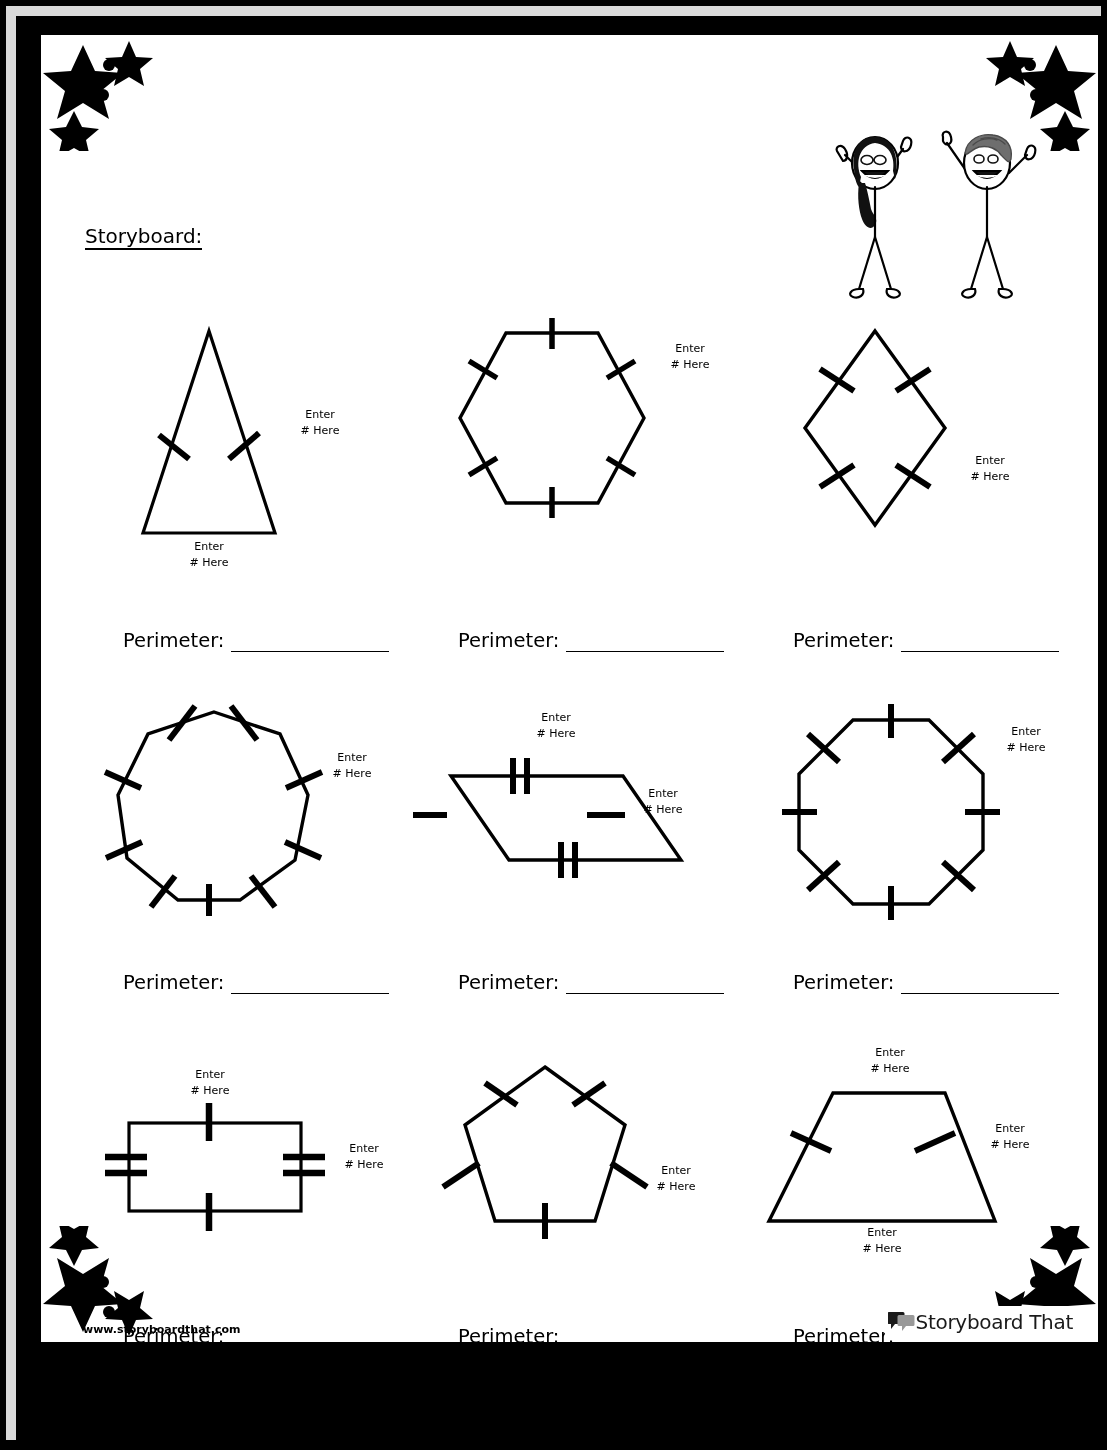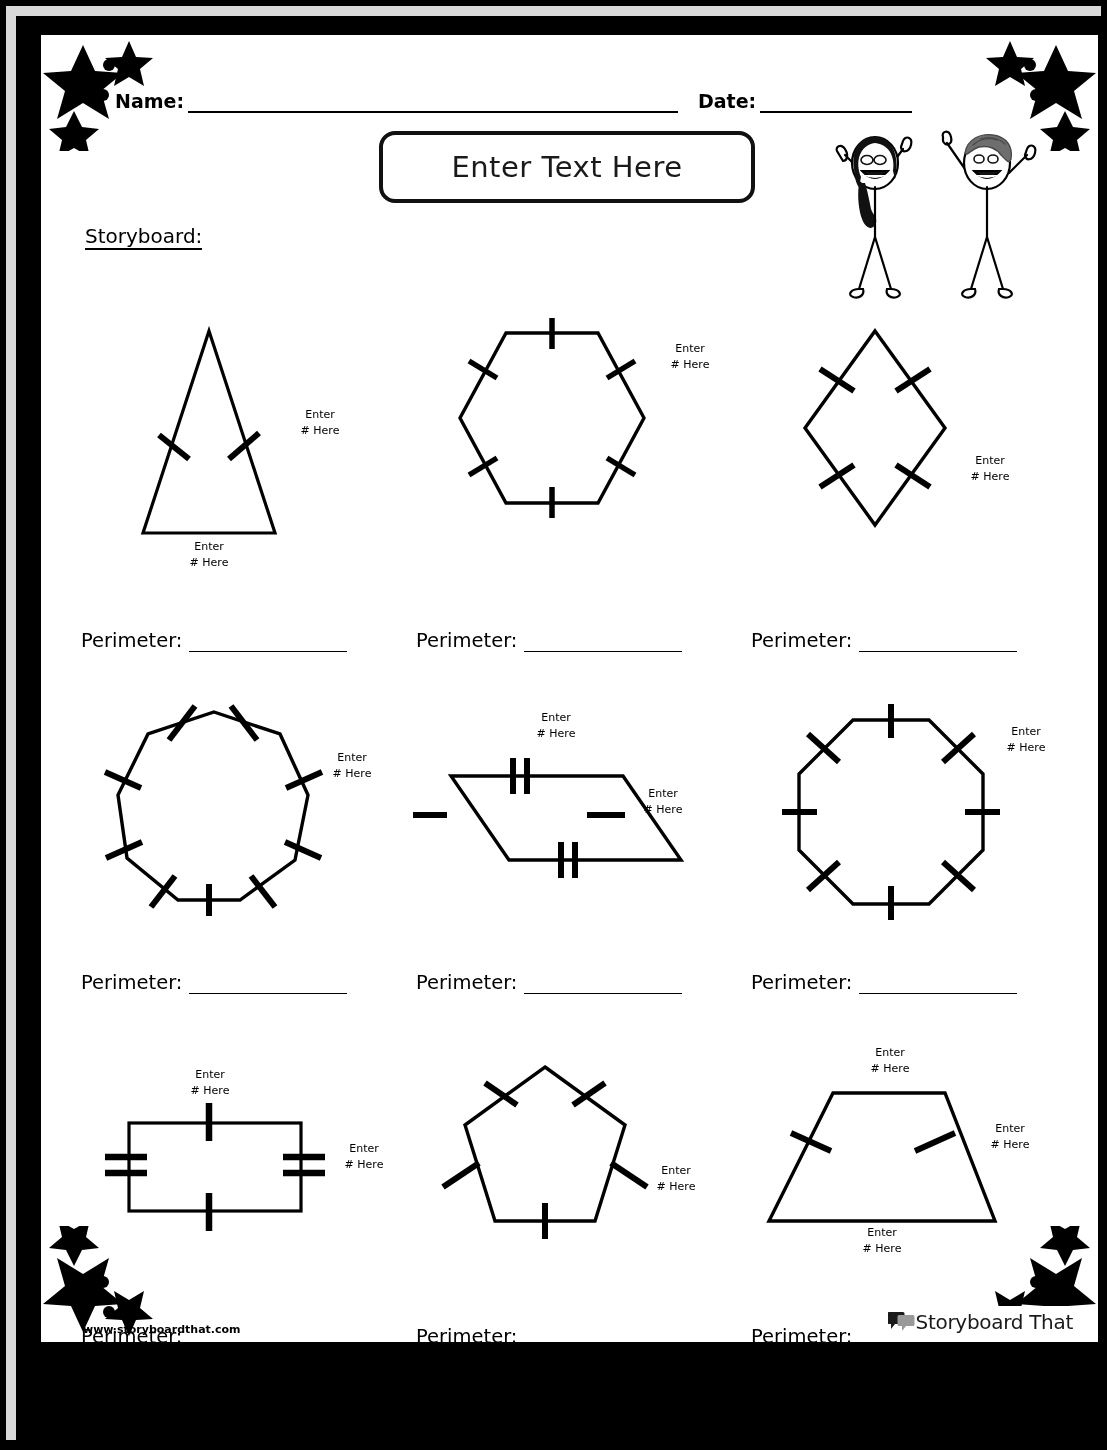--- a/index.html
+++ b/index.html
@@ -262,13 +262,6 @@
       <circle cx="36" cy="67" r="6" fill="#000"></circle>
     </svg>
 
-    <div class="name-row">
-      <span class="field-label">Name:</span>
-      <span class="rule rule-name"></span>
-      <span class="gap-date"></span>
-      <span class="field-label">Date:</span>
-      <span class="rule rule-date"></span>
-    </div>
 
     <div class="title-box">
       <span class="title-text">Enter Text Here</span>

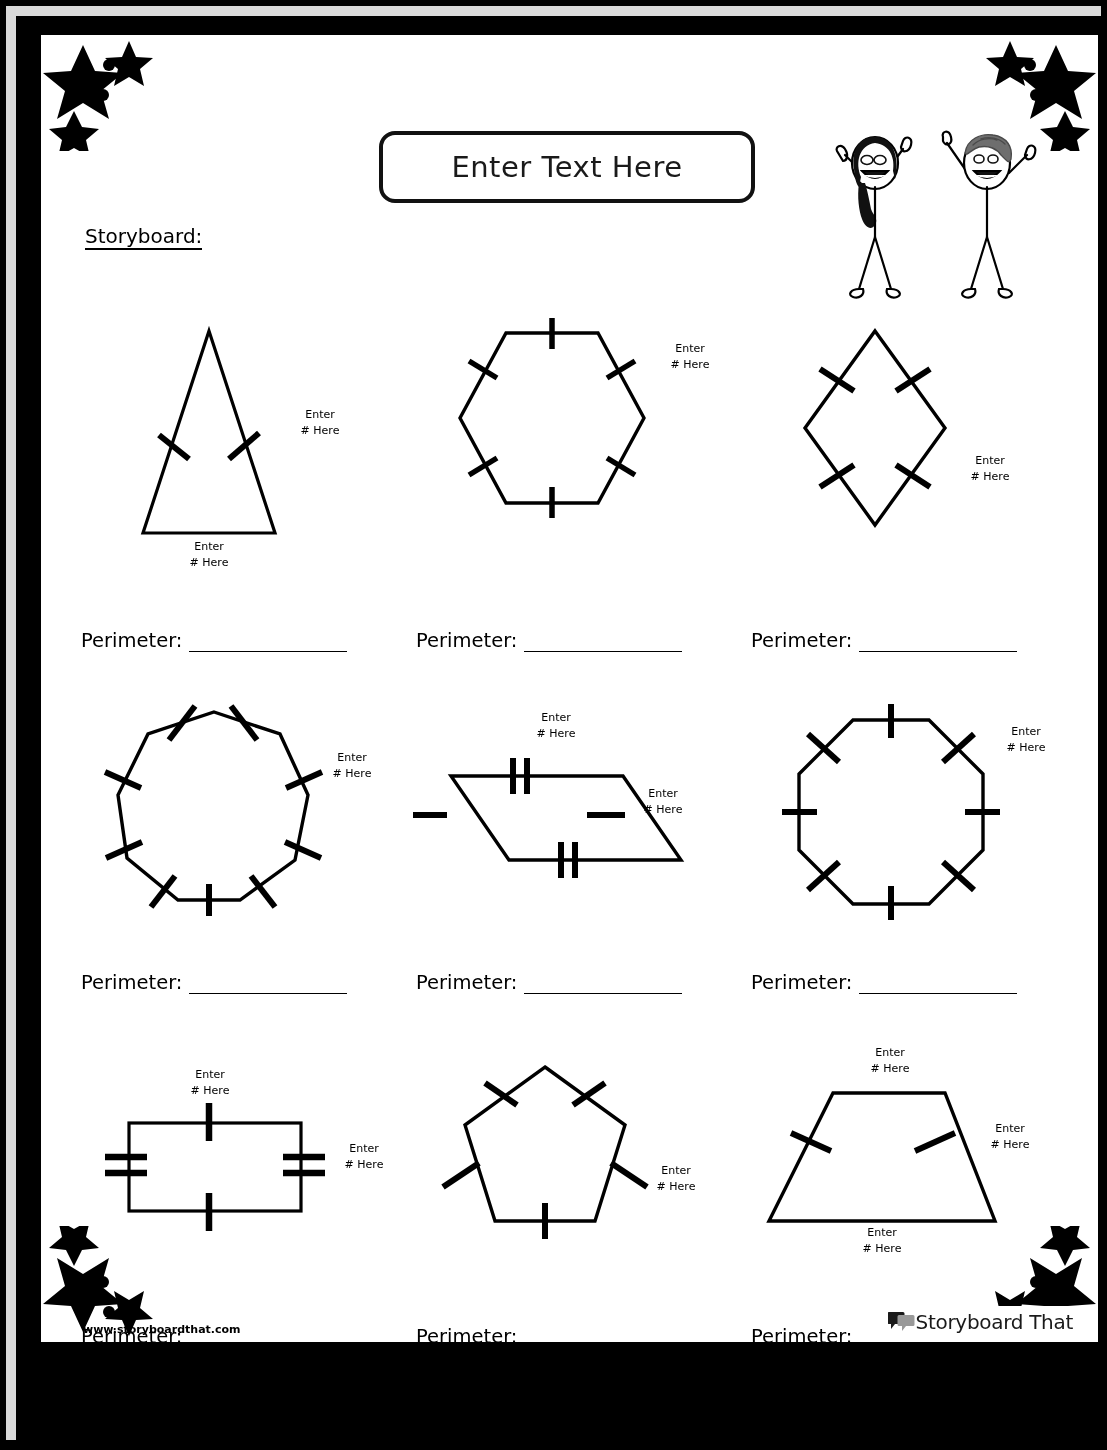--- a/index.html
+++ b/index.html
@@ -263,9 +263,6 @@
     </svg>
 
 
-    <div class="title-box">
-      <span class="title-text">Enter Text Here</span>
-    </div>
 
     <div class="directions">Storyboard:</div>
 

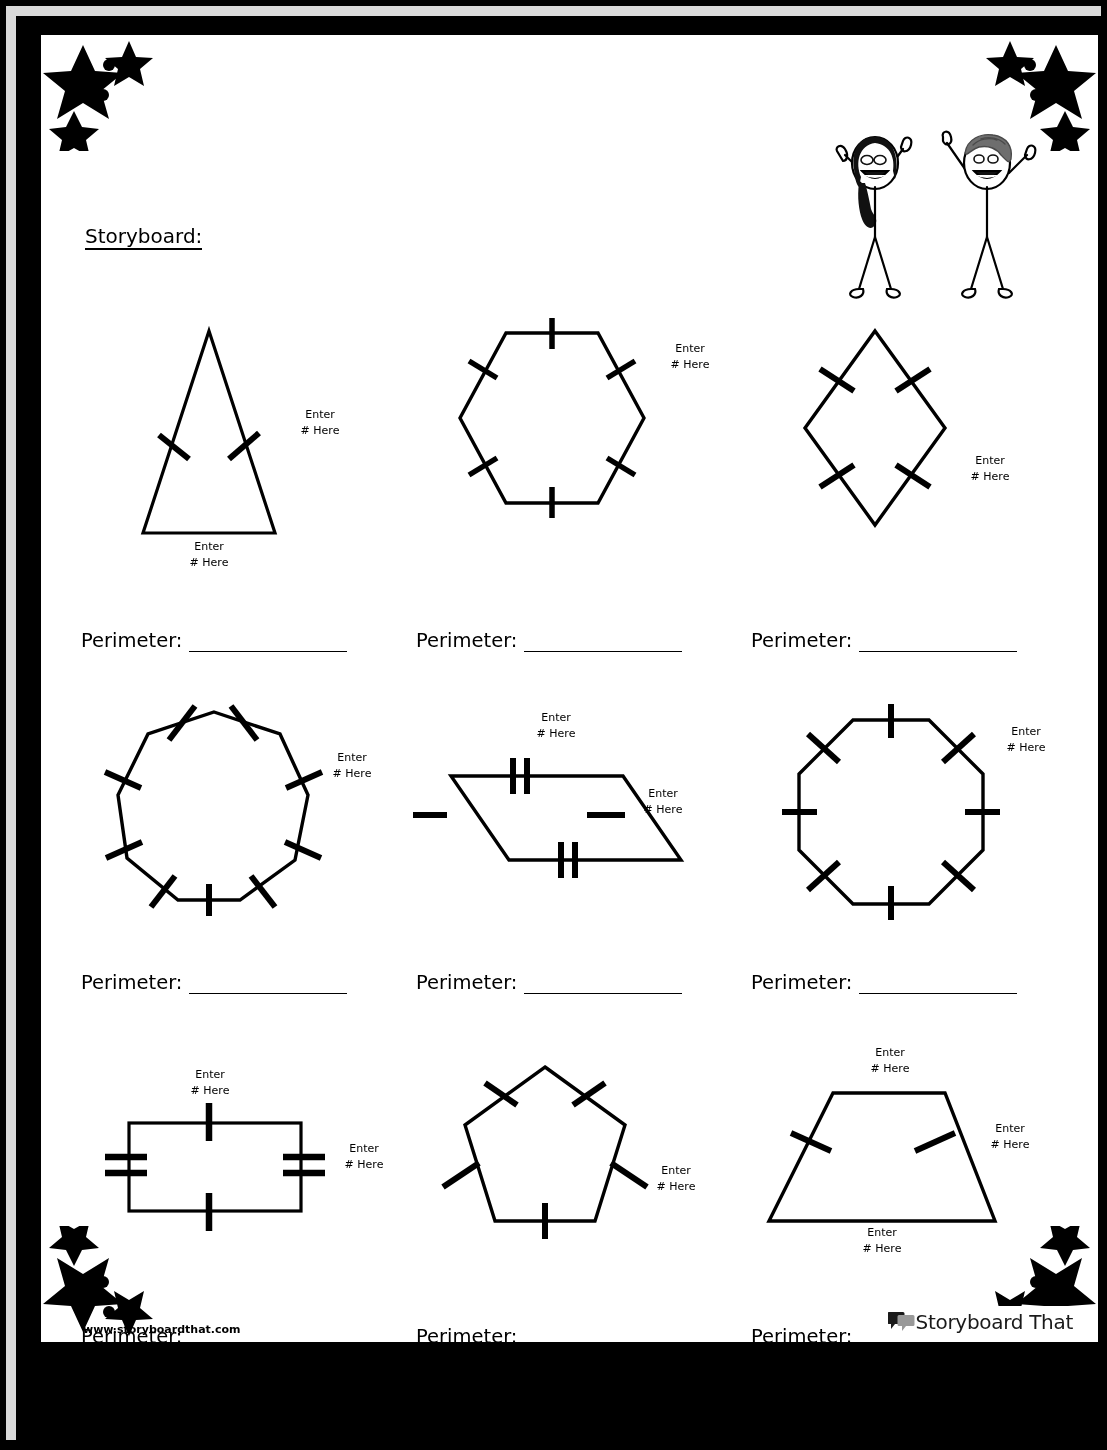--- a/index.html
+++ b/index.html
@@ -164,6 +164,7 @@
     font-family: "DejaVu Sans", sans-serif;
     font-size: 19.5px;
     color: #000;
+    margin-left: 42px;
   }
   .perim-rule {
     border-bottom: 1.8px solid #000;

